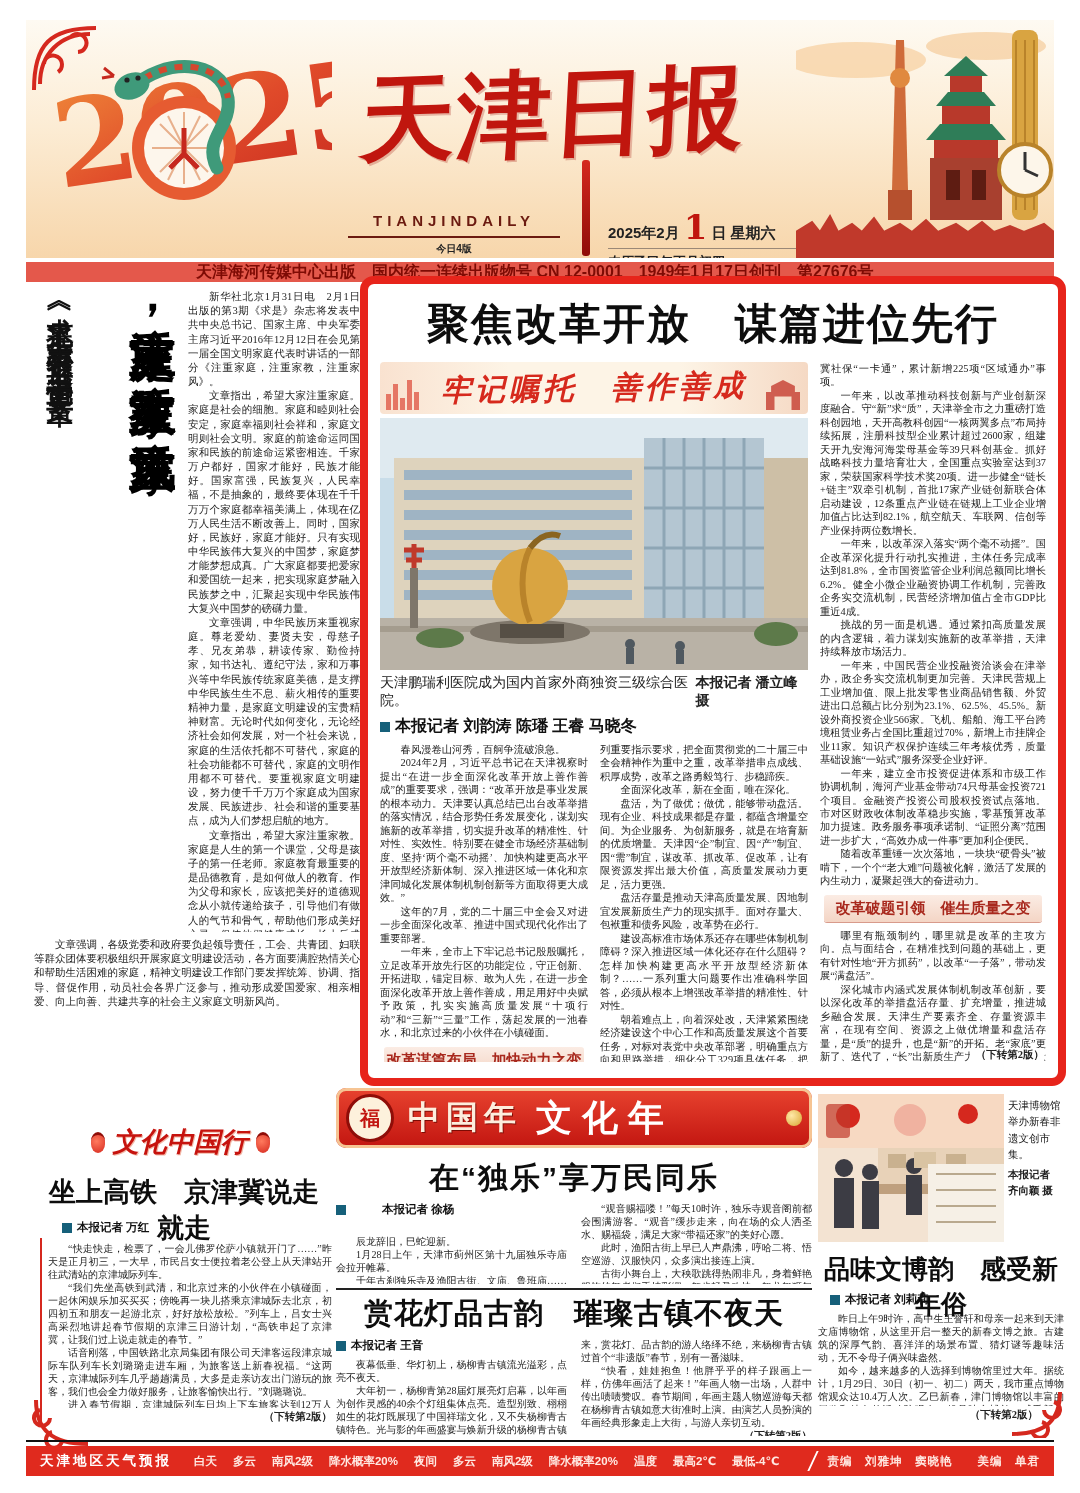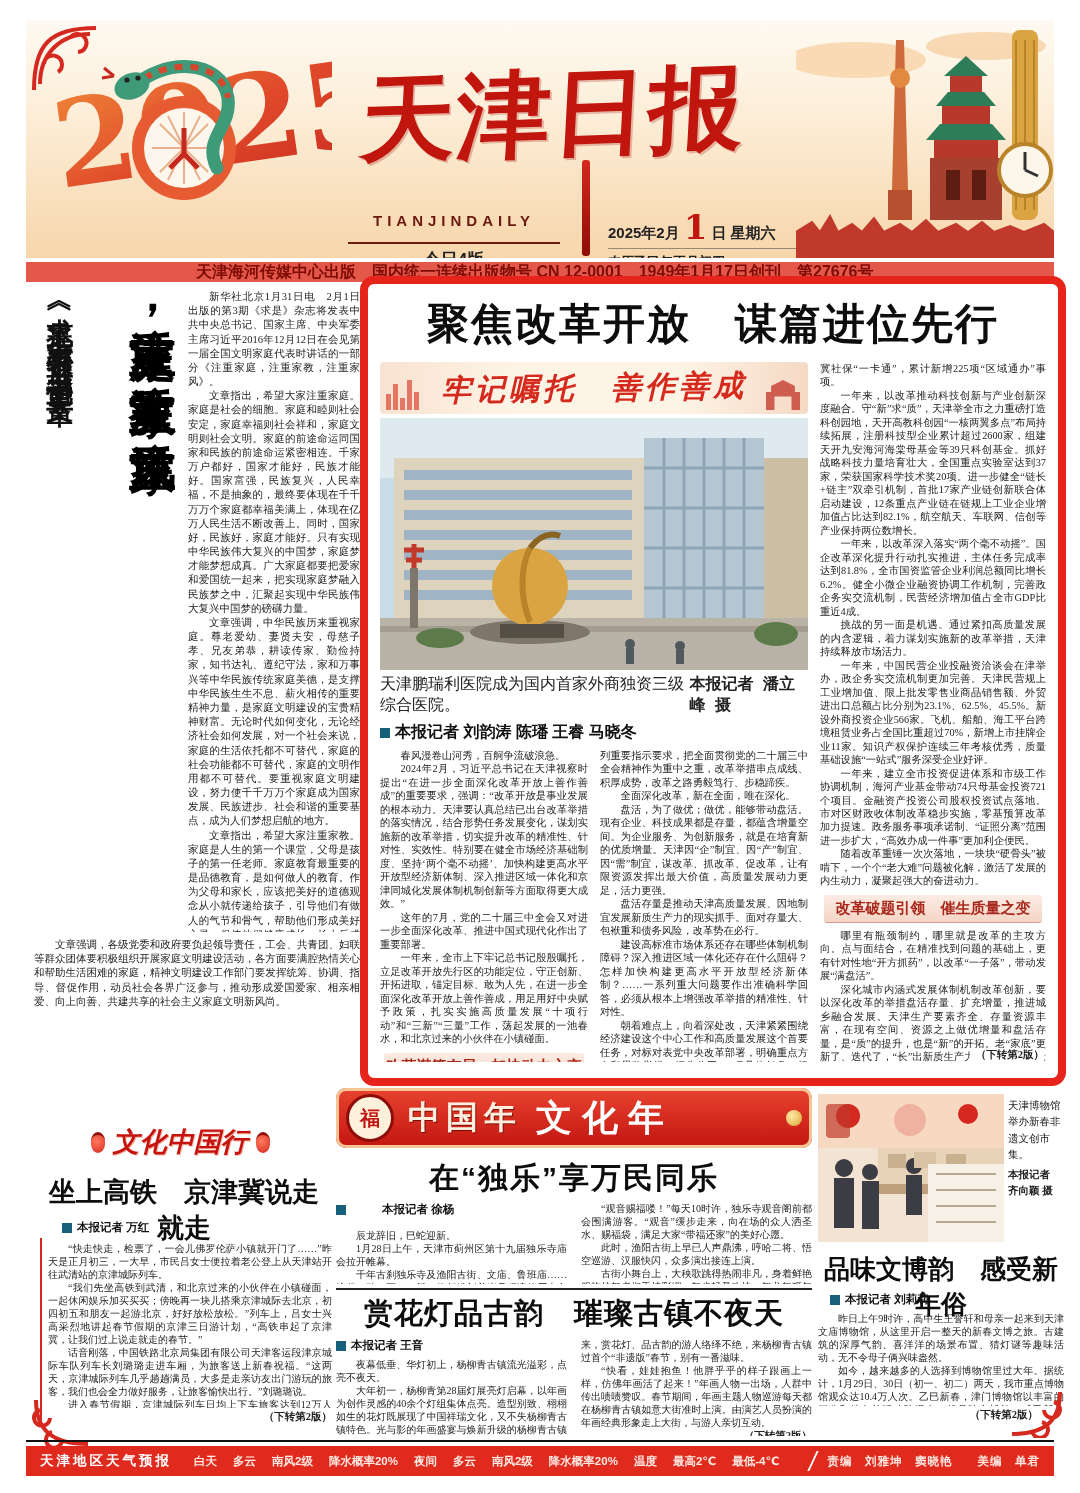--- a/index.html
+++ b/index.html
@@ -15,7 +15,7 @@
     color:#c0160e;font-family:"DejaVu Serif","Liberation Serif",serif;letter-spacing:2px;
     transform:rotate(-2deg) skewX(-5deg);text-shadow:2px 2px 0 rgba(160,10,5,.25);line-height:1.4;}
   .latin-block{left:322px;top:192px;width:212px;text-align:center;color:#6b1a10;}
-  .latin-title{font-size:15px;font-weight:bold;letter-spacing:5px;border-bottom:2px solid #6b1a10;padding-bottom:13px;}
+  .latin-title{font-size:15px;font-weight:bold;letter-spacing:5px;border-bottom:2px solid #6b1a10;padding-bottom:7px;}
   .edition{font-size:17px;font-weight:bold;margin-top:4px;color:#222;}
   .tassel{left:556px;top:140px;width:8px;height:96px;background:linear-gradient(180deg,#d5281e,#8f0d08);border-radius:3px;}
   .date-block{left:582px;top:192px;width:230px;color:#222;}

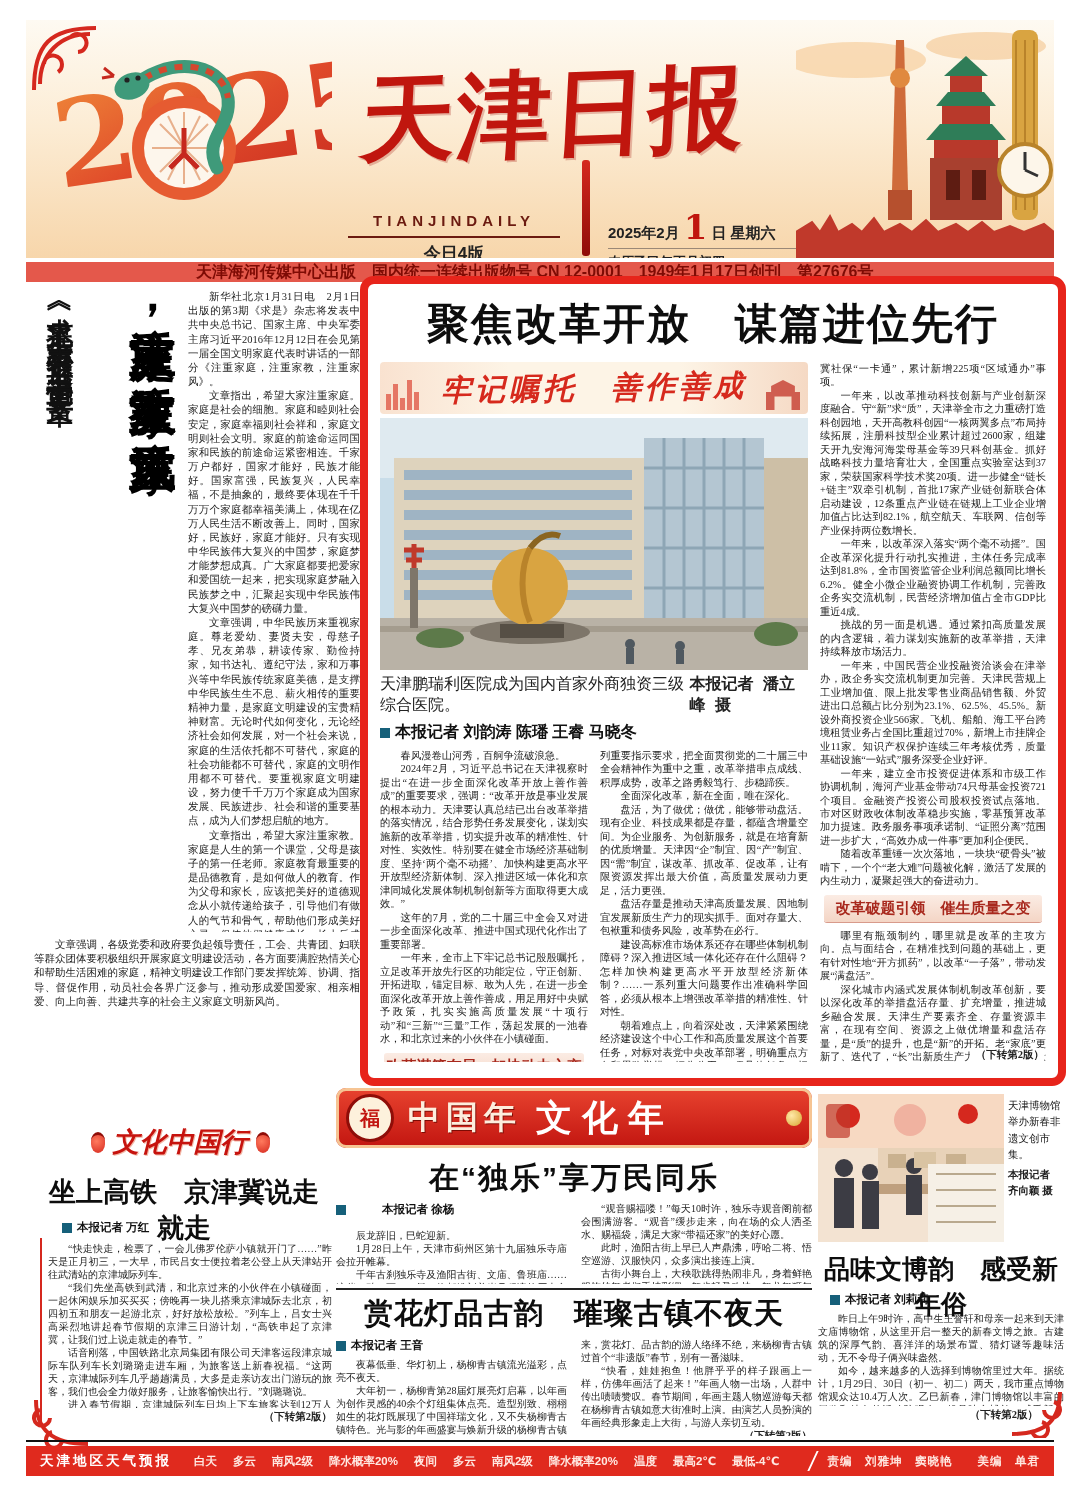--- a/index.html
+++ b/index.html
@@ -16,7 +16,7 @@
     transform:rotate(-2deg) skewX(-5deg);text-shadow:2px 2px 0 rgba(160,10,5,.25);line-height:1.4;}
   .latin-block{left:322px;top:192px;width:212px;text-align:center;color:#6b1a10;}
   .latin-title{font-size:15px;font-weight:bold;letter-spacing:5px;border-bottom:2px solid #6b1a10;padding-bottom:7px;}
-  .edition{font-size:17px;font-weight:bold;margin-top:4px;color:#222;}
+  .edition{font-size:10px;font-weight:bold;margin-top:4px;color:#222;}
   .tassel{left:556px;top:140px;width:8px;height:96px;background:linear-gradient(180deg,#d5281e,#8f0d08);border-radius:3px;}
   .date-block{left:582px;top:192px;width:230px;color:#222;}
   .date-row{display:flex;align-items:flex-end;gap:4px;font-size:15px;font-weight:bold;}

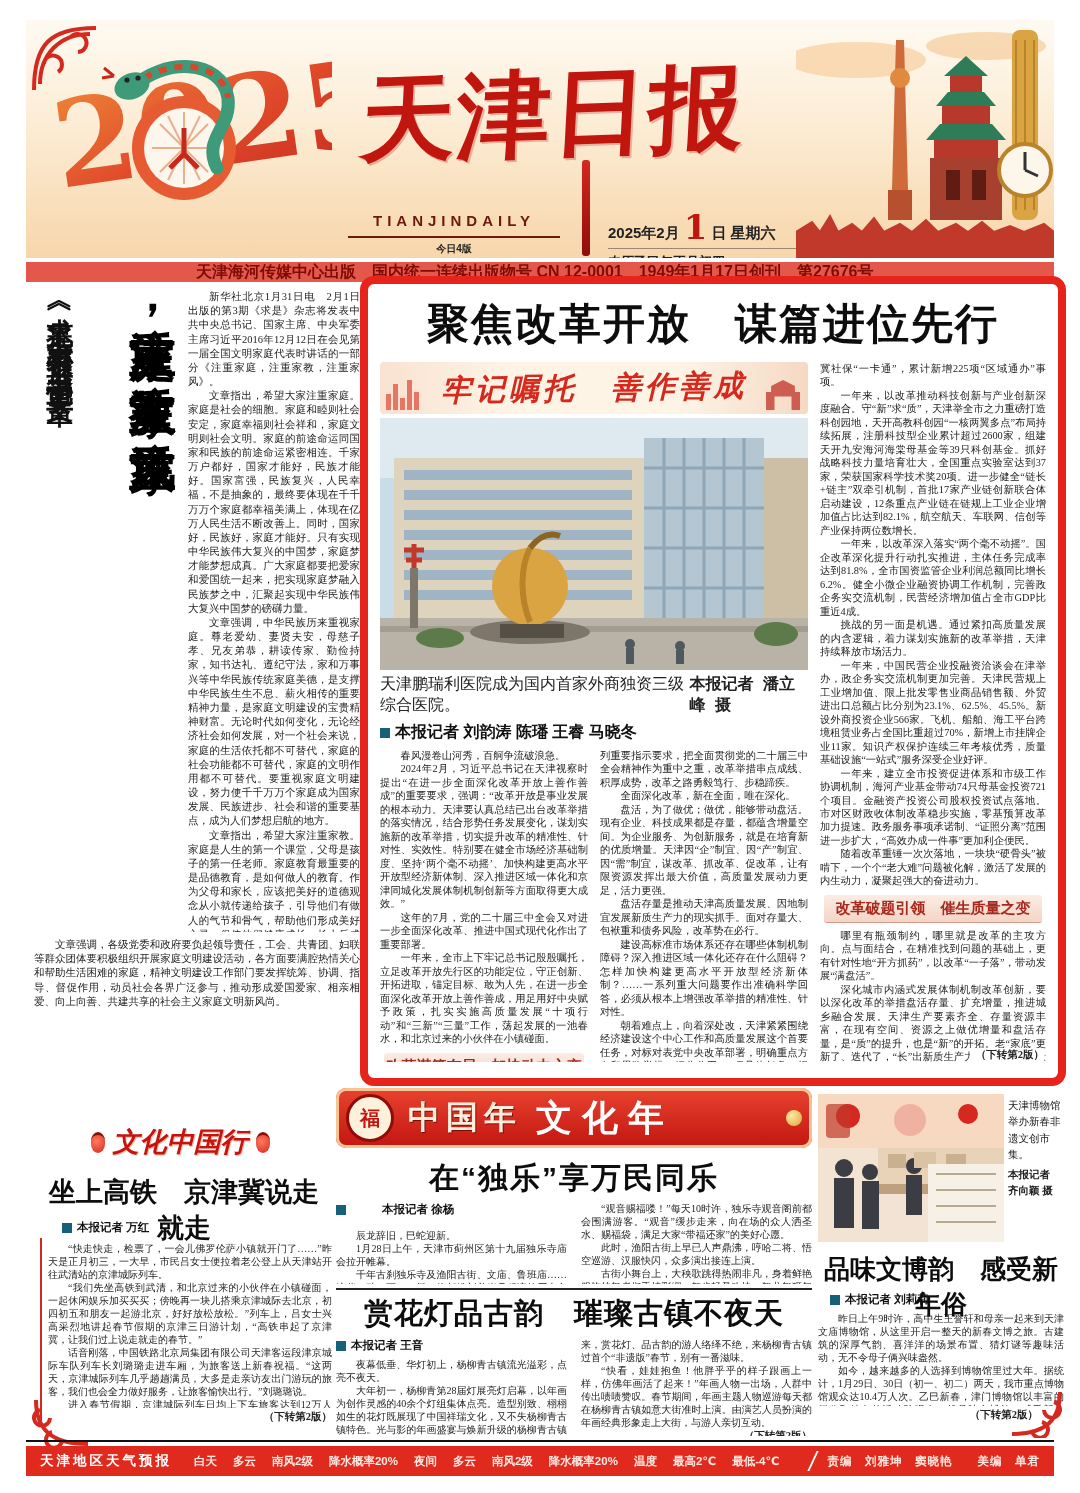--- a/index.html
+++ b/index.html
@@ -52,8 +52,8 @@
   .arch{position:absolute;right:8px;bottom:4px;width:34px;height:30px;background:#c8473a;
     clip-path:polygon(0 100%,0 40%,15% 40%,15% 20%,50% 0,85% 20%,85% 40%,100% 40%,100% 100%,75% 100%,75% 55%,25% 55%,25% 100%);opacity:.85;}
   .photo{height:252px;margin-top:4px;}
-  .caption-row{display:flex;justify-content:space-between;margin-top:4px;font-size:16px;
-    font-family:Liberation Mono, monospace;color:#222;}
+  .caption-row{display:flex;justify-content:space-between;margin-top:4px;font-size:14px;
+    font-family:Liberation Sans, sans-serif;color:#222;}
   .credit{font-weight:bold;}
   .byline{margin-top:6px;font-size:16px;font-weight:bold;color:#111;display:flex;align-items:center;gap:5px;}
   .byline-sq{width:10px;height:10px;background:#16607a;display:inline-block;}

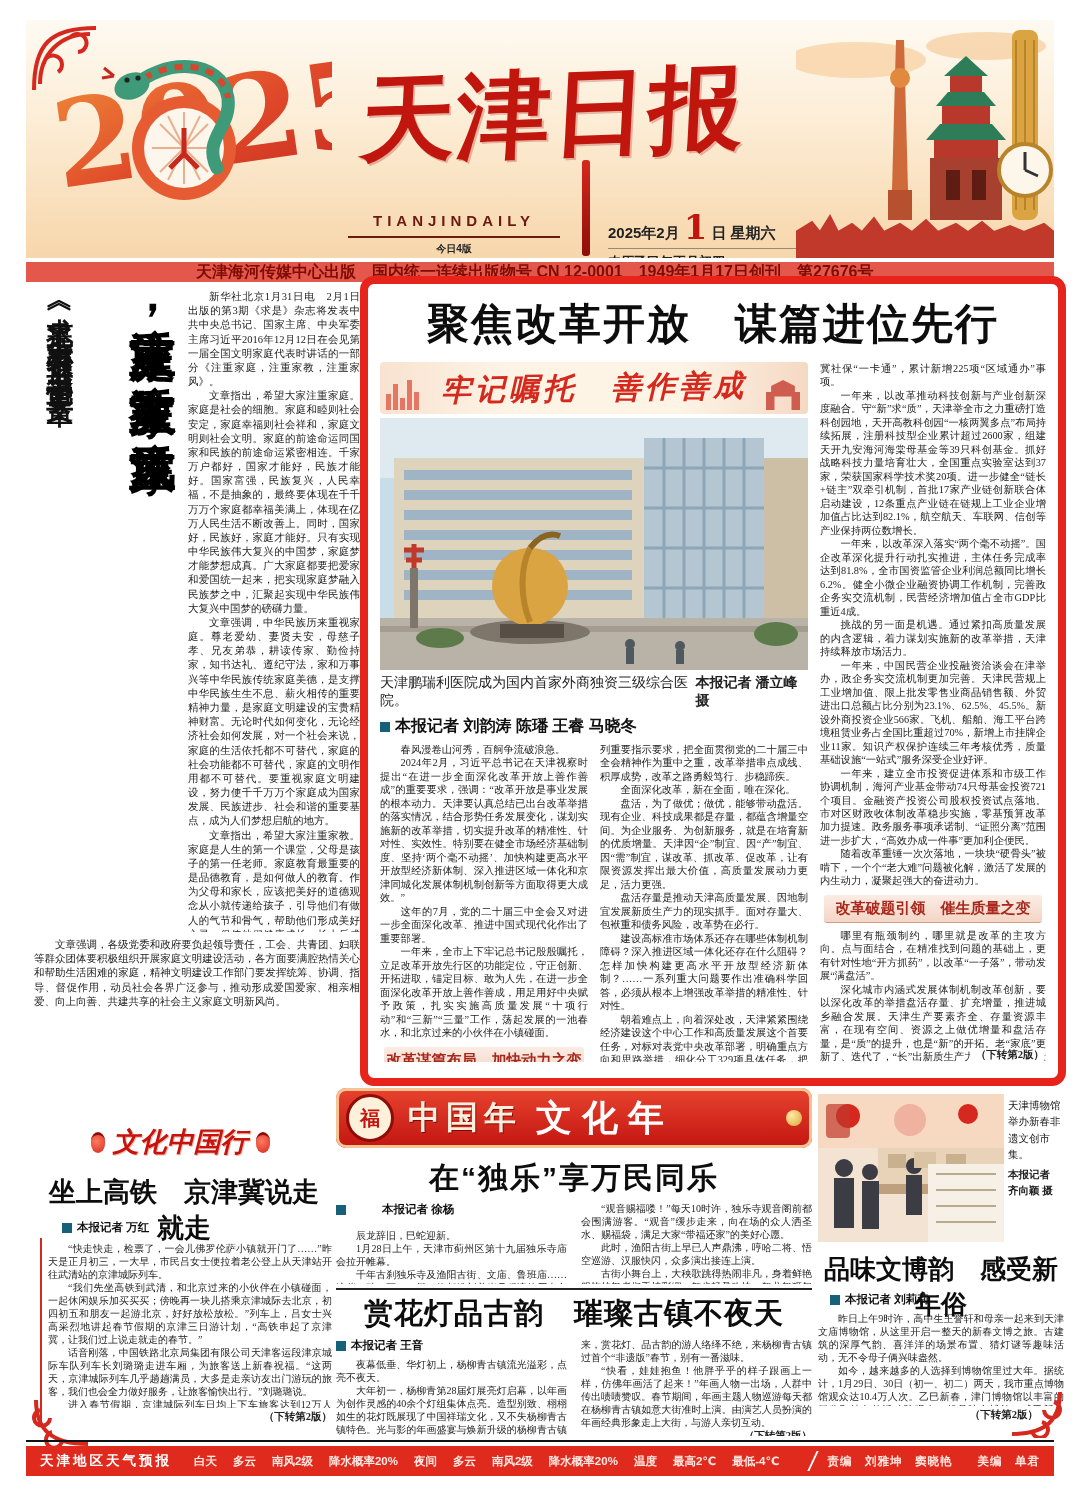--- a/index.html
+++ b/index.html
@@ -340,7 +340,7 @@
   <div class="abs art-head" style="left:336px;top:1158px;width:476px;font-size:30px;letter-spacing:2px;">在“独乐”享万民同乐</div>
   <div class="abs" style="left:336px;top:1202px;width:476px;height:82px;display:flex;gap:14px;overflow:hidden;">
     <div style="width:231px;">
-      <div class="small-byline" style="margin-bottom:12px;gap:36px;">
+      <div class="small-byline" style="margin-bottom:18px;gap:36px;">
         <span class="byline-sq"></span>
         <span>本报记者 徐杨</span>
       </div>

